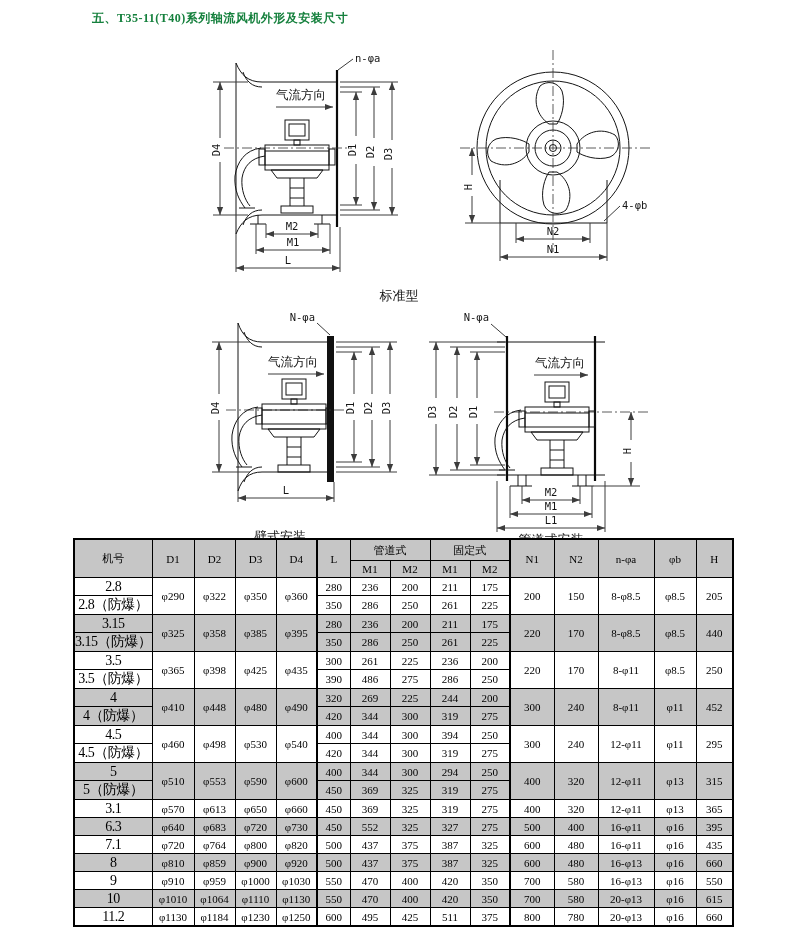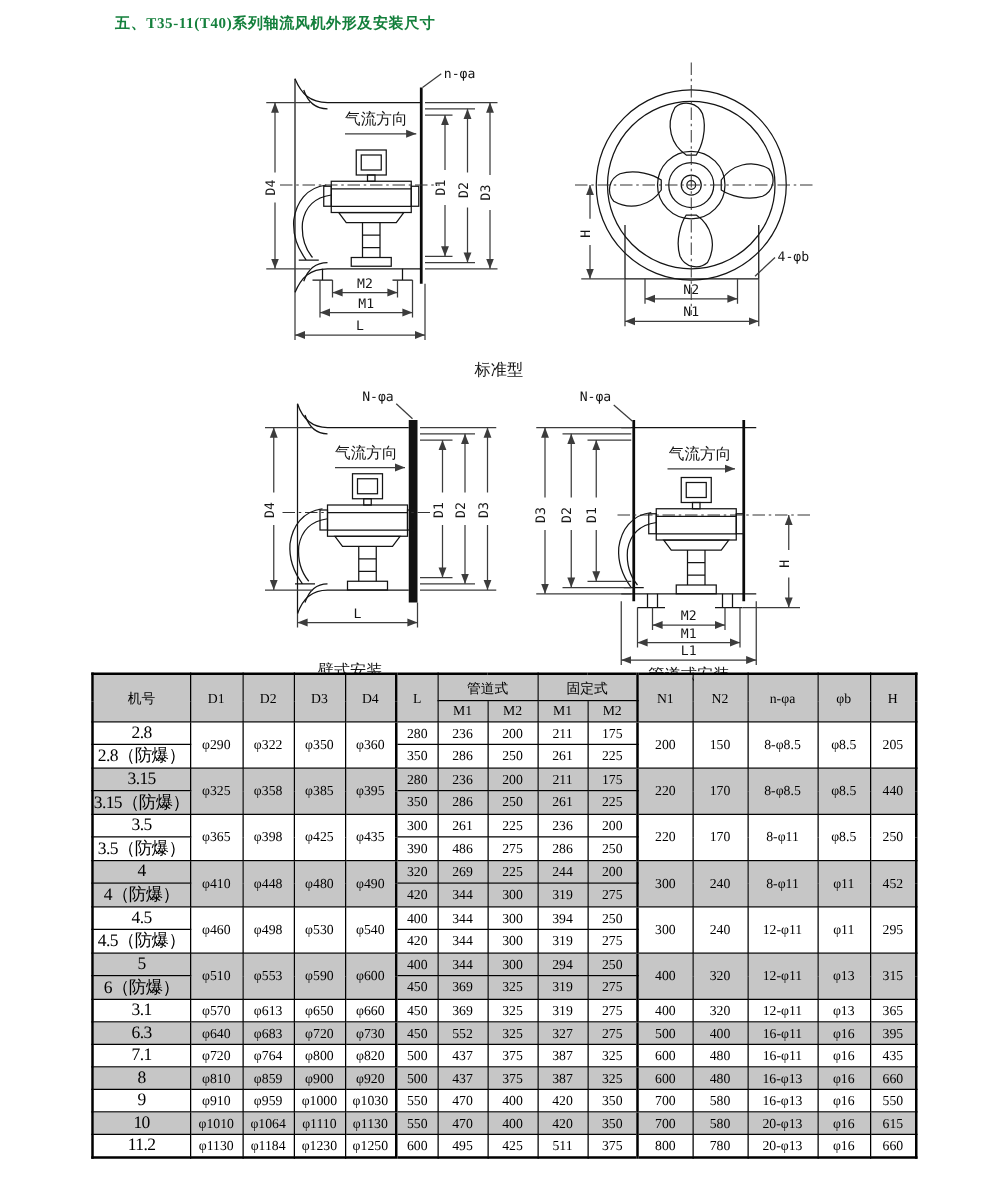--- a/index.html
+++ b/index.html
@@ -403,7 +403,7 @@
           <td rowspan="2">315</td>
         </tr>
         <tr class="shaded">
-          <td class="c-machine">6（防爆）</td>
+          <td class="c-machine">5（防爆）</td>
           <td class="thickL">450</td>
           <td>369</td>
           <td>325</td>

